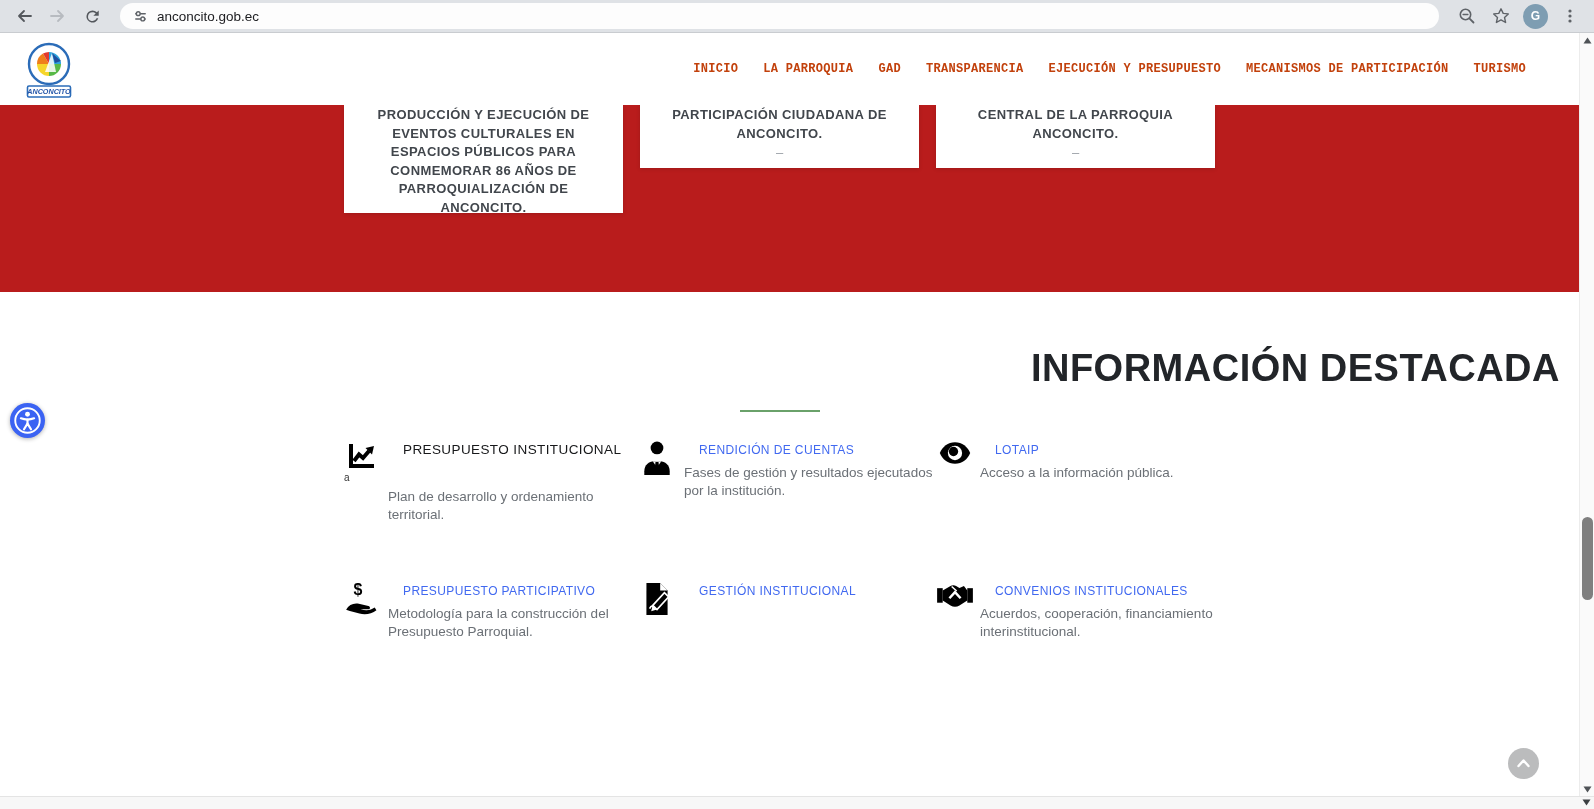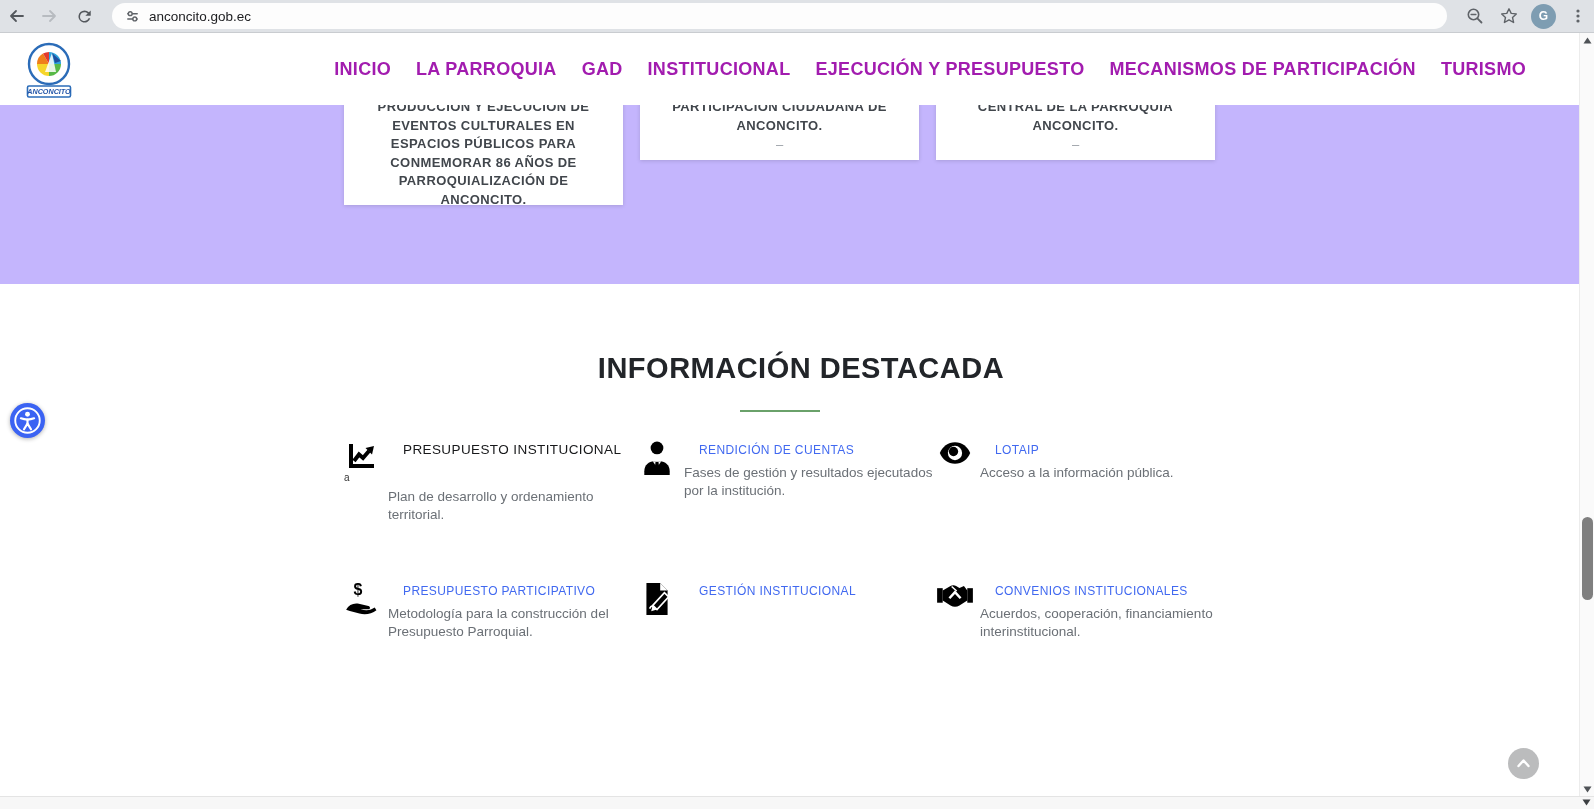--- a/index.html
+++ b/index.html
@@ -9,7 +9,7 @@
   
   .toolbar { position:absolute; top:0; left:0; width:1594px; height:33px;
     background:#dfe2e6; border-bottom:1px solid #c9ccd0;
-    display:flex; align-items:center; gap:10px; padding:0 4px; }
+    display:flex; align-items:center; gap:10px; padding:0 12px; }
   .tb-btn { width:24px; height:24px; display:flex; align-items:center; justify-content:center;
     border-radius:50%; flex:0 0 auto; cursor:pointer; }
   .url-pill { flex:1; height:26px; background:#fdfdfd; border-radius:14px;

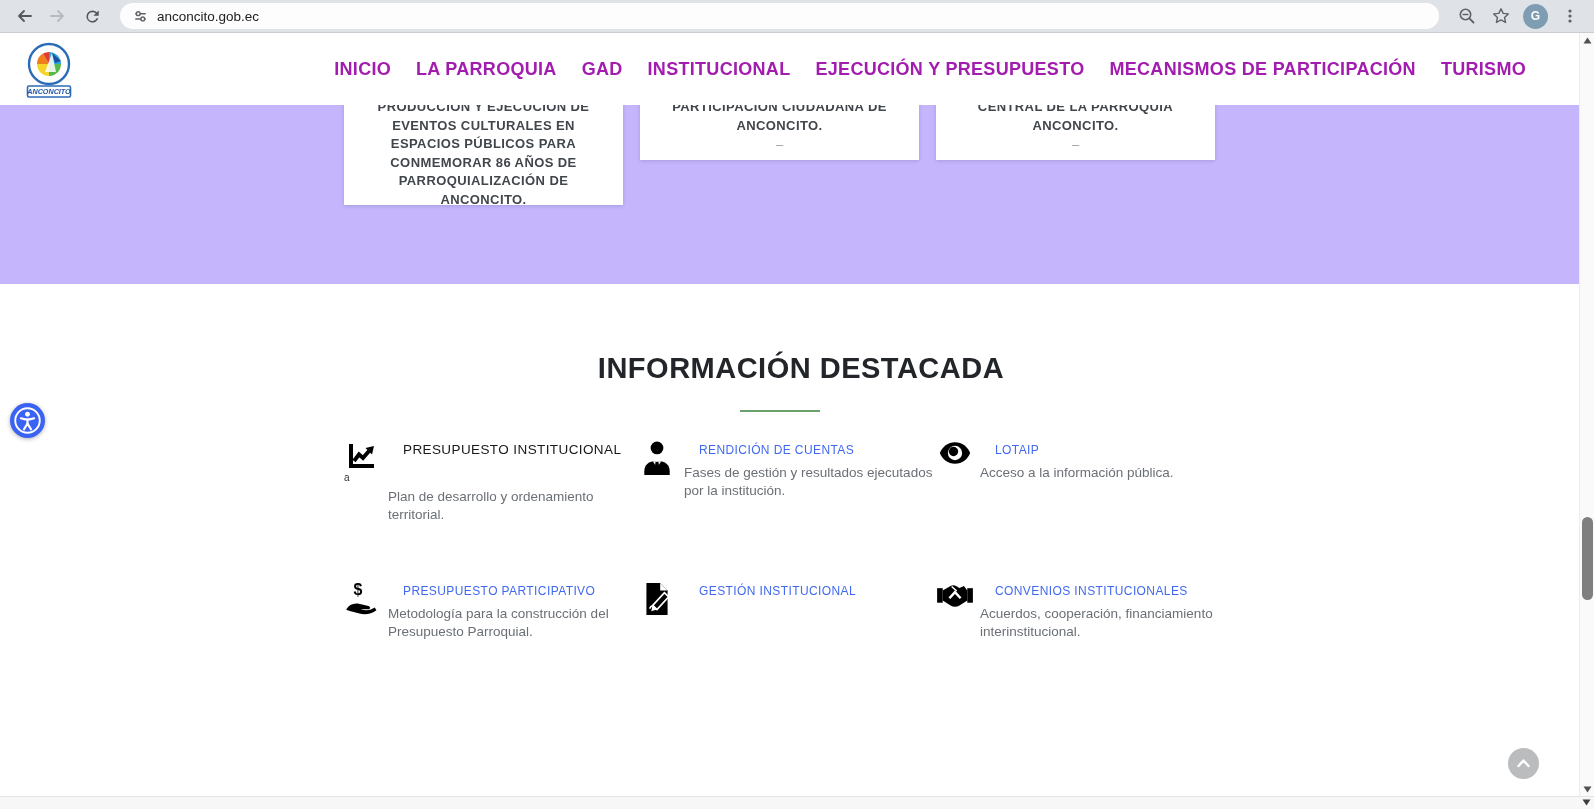--- a/index.html
+++ b/index.html
@@ -29,8 +29,8 @@
     background:#fff; display:flex; align-items:center; z-index:5; }
   .logo { margin-left:25px; width:48px; height:60px; cursor:pointer; }
   .main-nav { margin-left:auto; margin-right:53px; display:flex; gap:25px; align-items:center; }
-  .main-nav a { font-size:18px; font-weight:700; letter-spacing:.3px; color:#a21caf;
-    text-decoration:none; white-space:nowrap; cursor:pointer; }
+  .main-nav a { font-size:12px; font-weight:700; letter-spacing:.3px; color:#c2410c;
+    text-decoration:none; white-space:nowrap; cursor:pointer;font-family:Liberation Mono, monospace; }
 
   
   .cards-section { position:absolute; top:64px; left:0; width:1579px; height:187px;

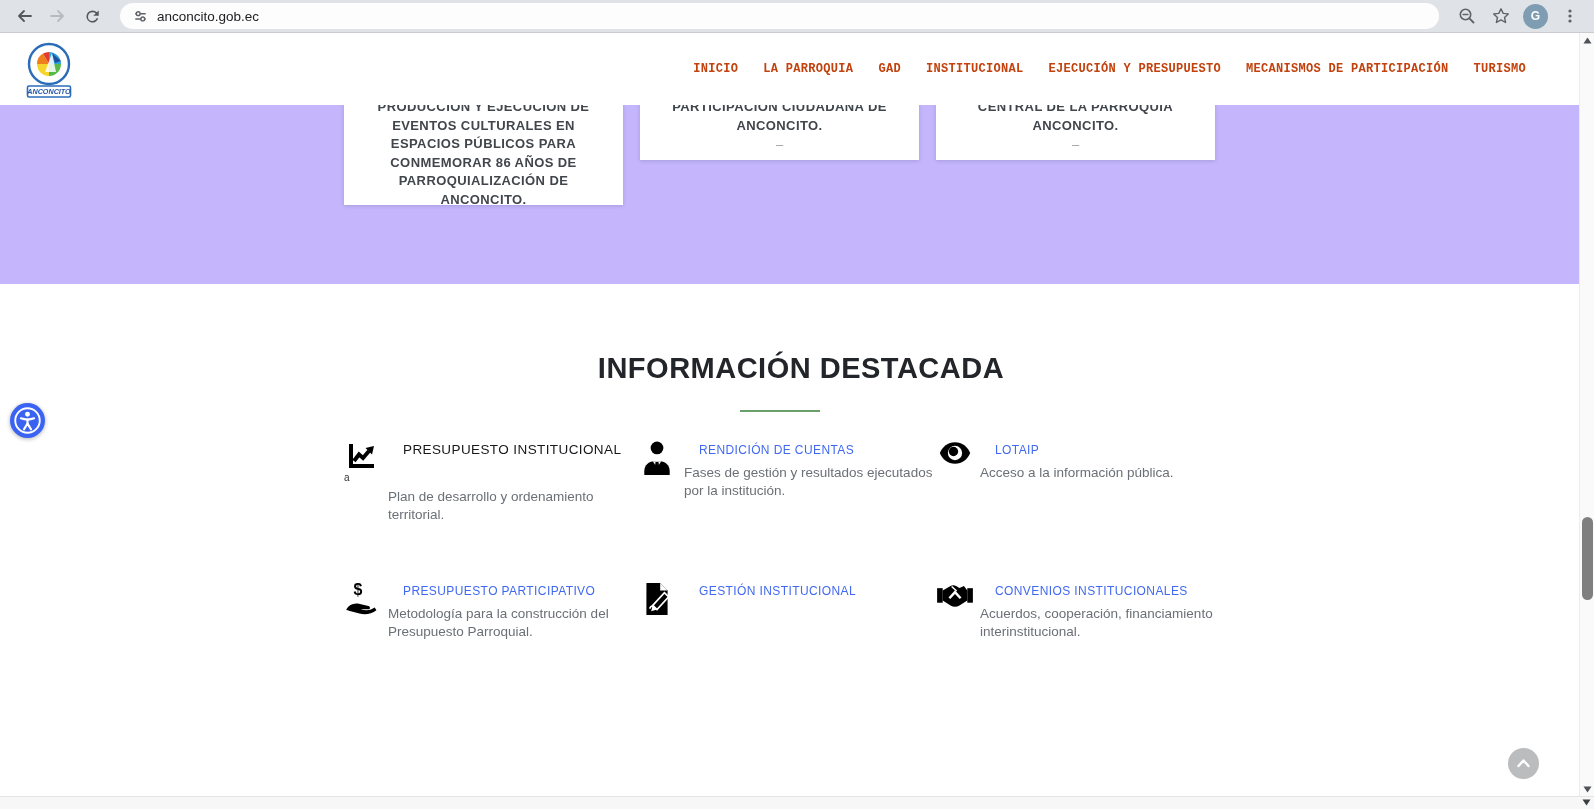--- a/index.html
+++ b/index.html
@@ -157,7 +157,7 @@
         <a>INICIO</a>
         <a>LA PARROQUIA</a>
         <a>GAD</a>
-        <a>INSTITUCIONAL</a>
+        <a>TRANSPARENCIA</a>
         <a>EJECUCIÓN Y PRESUPUESTO</a>
         <a>MECANISMOS DE PARTICIPACIÓN</a>
         <a>TURISMO</a>

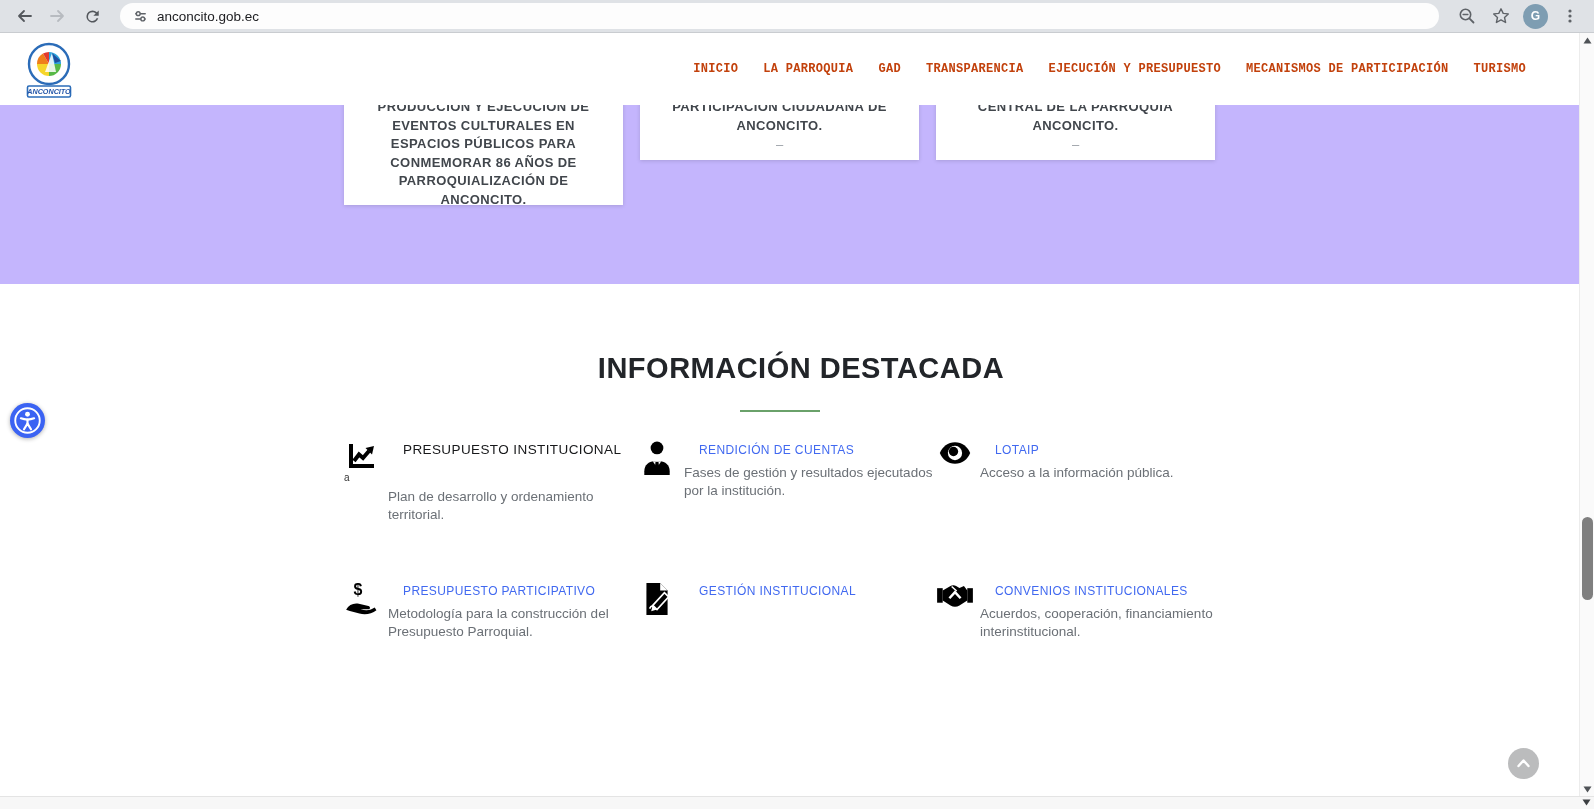--- a/index.html
+++ b/index.html
@@ -33,8 +33,8 @@
     text-decoration:none; white-space:nowrap; cursor:pointer;font-family:Liberation Mono, monospace; }
 
   
-  .cards-section { position:absolute; top:64px; left:0; width:1579px; height:187px;
-    background:#c4b5fd; }
+  .cards-section { position:absolute; top:72px; left:0; width:1579px; height:187px;
+    background:#b91c1c; }
   .news-card { position:absolute; top:0; background:#fff; width:279px;
     box-shadow:0 1px 4px rgba(0,0,0,.14); padding:1px 12px 0; overflow:hidden;
     text-align:center; cursor:pointer; }

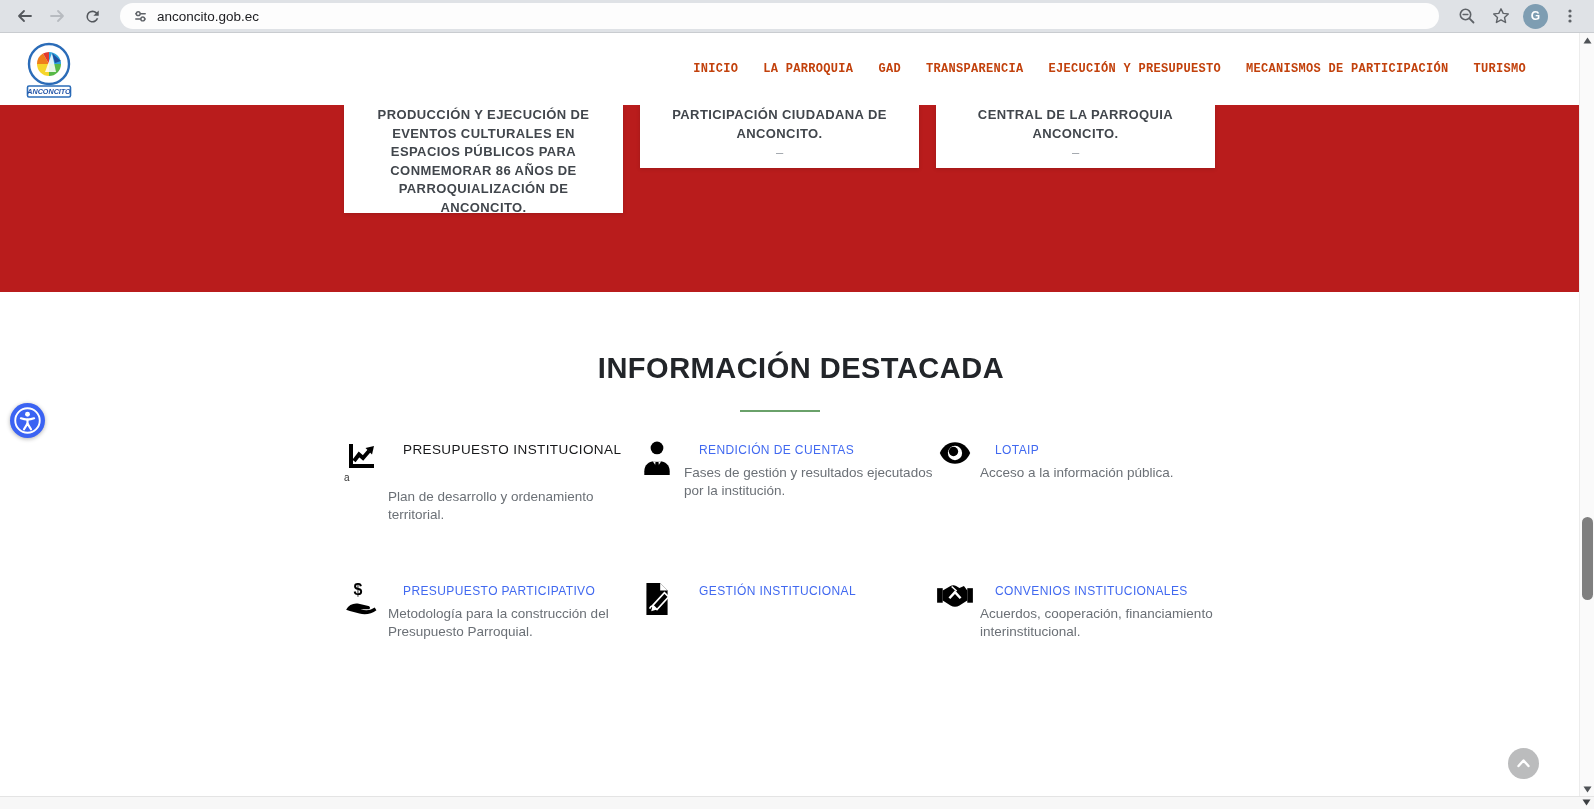--- a/index.html
+++ b/index.html
@@ -47,7 +47,7 @@
 
   
   .featured { position:absolute; top:259px; left:0; width:1560px; }
-  .featured h1 { margin-top:52px; text-align:center; font-size:29px; font-weight:700;
+  .featured h1 { margin-top:52px; text-align:right; font-size:38px; font-weight:700;
     letter-spacing:.5px; color:#222529; line-height:48px;margin-left:42px; }
   .divider { width:80px; height:2px; background:#6aa16a; margin:18px auto 0; }
   .feature-grid { margin:28px 0 0 344px; width:900px; display:grid;

